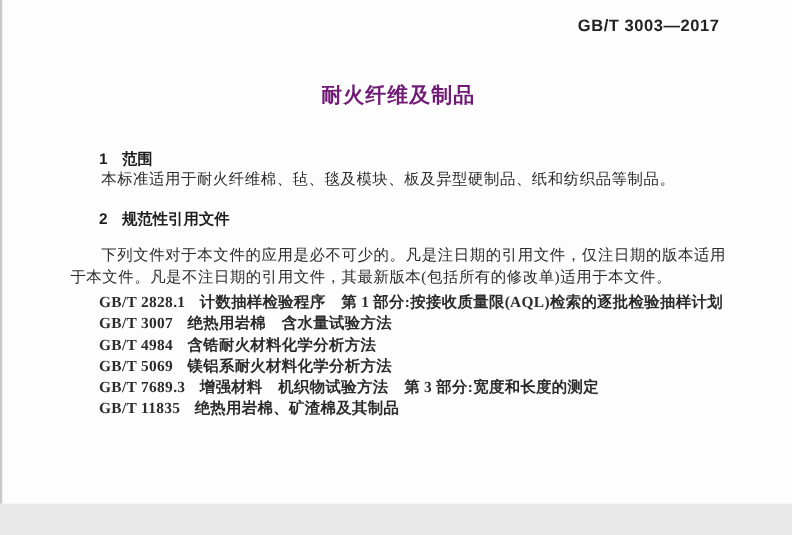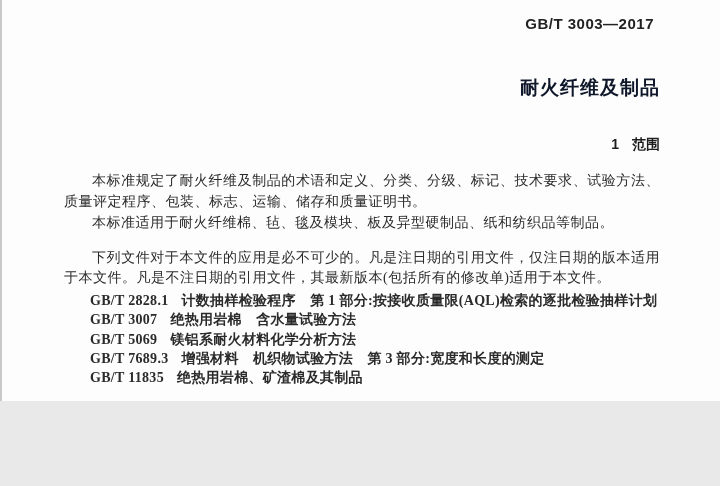--- a/index.html
+++ b/index.html
@@ -10,7 +10,7 @@
   .page {
     position: relative;
     width: 720px;
-    height: 401px;
+    height: 458px;
     background: #fdfdfd;
     overflow: hidden;
     color: #2b2b2b;

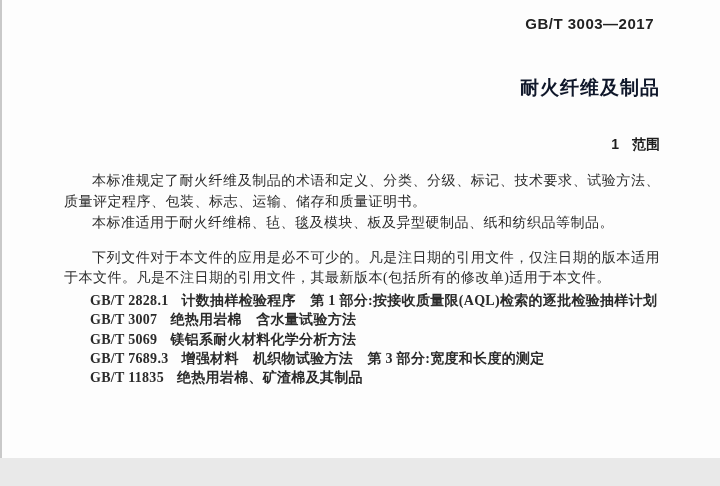--- a/index.html
+++ b/index.html
@@ -36,13 +36,13 @@
   }
   .doc-title {
     margin: 76px 0 0 0;
-    text-align: right;
+    text-align: center;
     font-family: "Liberation Sans", "DejaVu Sans", sans-serif;
     font-weight: 700;
     font-size: 19px;
     line-height: 24px;
     letter-spacing: 1px;
-    color: #0f172a;
+    color: #701a75;
   }
   .sec-heading {
     margin: 36px 0 0 26px;

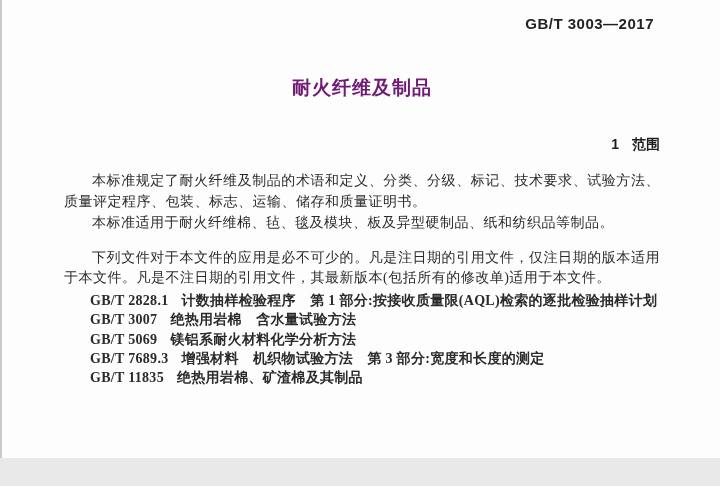--- a/index.html
+++ b/index.html
@@ -51,7 +51,6 @@
     font-size: 14px;
     line-height: 17px;
     color: #1e1e1e;
-    text-align: right;
   }
   .sec-heading.second {
     margin-top: 17px;

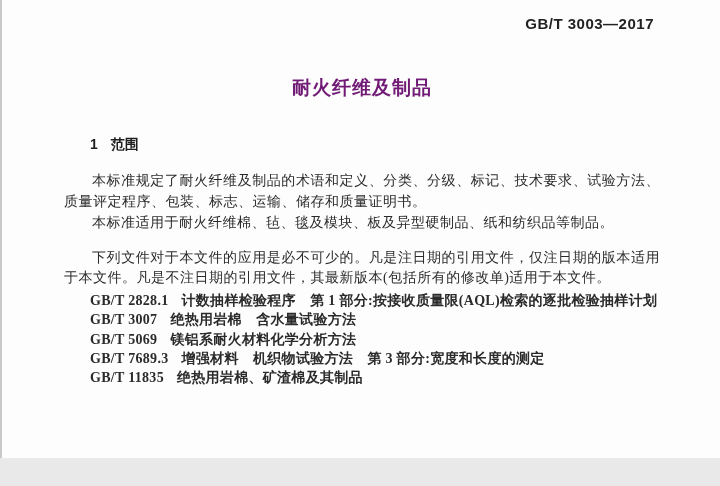--- a/index.html
+++ b/index.html
@@ -99,7 +99,6 @@
 
     <h2 class="sec-heading"><span class="sec-num">1</span><span>范围</span></h2>
 
-    <p class="body-para">本标准规定了耐火纤维及制品的术语和定义、分类、分级、标记、技术要求、试验方法、质量评定程序、包装、标志、运输、储存和质量证明书。</p>
     <p class="body-para follow">本标准适用于耐火纤维棉、毡、毯及模块、板及异型硬制品、纸和纺织品等制品。</p>
 
 

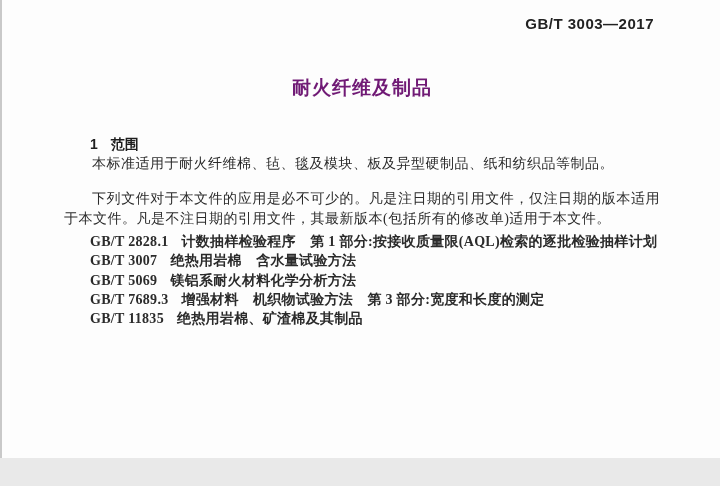--- a/index.html
+++ b/index.html
@@ -101,6 +101,7 @@
 
     <p class="body-para follow">本标准适用于耐火纤维棉、毡、毯及模块、板及异型硬制品、纸和纺织品等制品。</p>
 
+    <h2 class="sec-heading second"><span class="sec-num">2</span><span>规范性引用文件</span></h2>
 
     <p class="body-para intro">下列文件对于本文件的应用是必不可少的。凡是注日期的引用文件，仅注日期的版本适用于本文件。凡是不注日期的引用文件，其最新版本(包括所有的修改单)适用于本文件。</p>
 

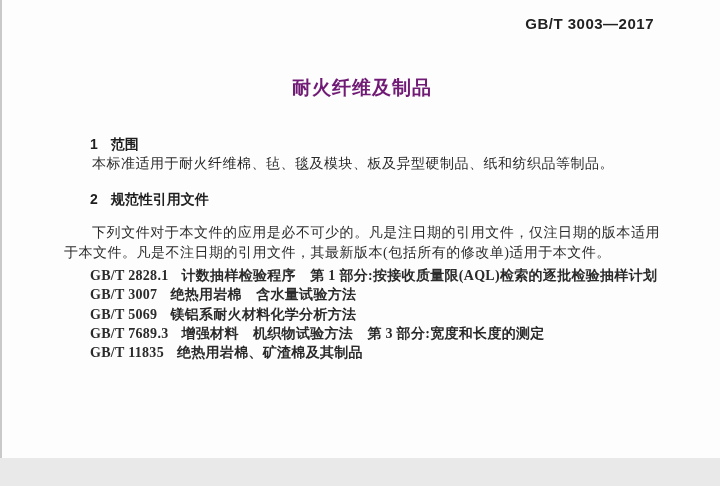--- a/index.html
+++ b/index.html
@@ -108,6 +108,7 @@
     <div class="refs">
       <div class="ref-row"><span class="ref-code">GB/T 2828.1</span><span>计数抽样检验程序　第 1 部分:按接收质量限(AQL)检索的逐批检验抽样计划</span></div>
       <div class="ref-row"><span class="ref-code">GB/T 3007</span><span>绝热用岩棉　含水量试验方法</span></div>
+      <div class="ref-row"><span class="ref-code">GB/T 4984</span><span>含锆耐火材料化学分析方法</span></div>
       <div class="ref-row"><span class="ref-code">GB/T 5069</span><span>镁铝系耐火材料化学分析方法</span></div>
       <div class="ref-row"><span class="ref-code">GB/T 7689.3</span><span>增强材料　机织物试验方法　第 3 部分:宽度和长度的测定</span></div>
       <div class="ref-row"><span class="ref-code">GB/T 11835</span><span>绝热用岩棉、矿渣棉及其制品</span></div>

